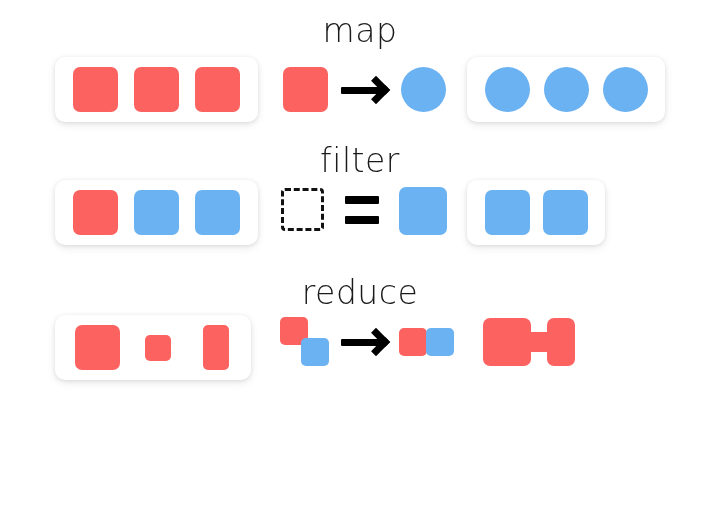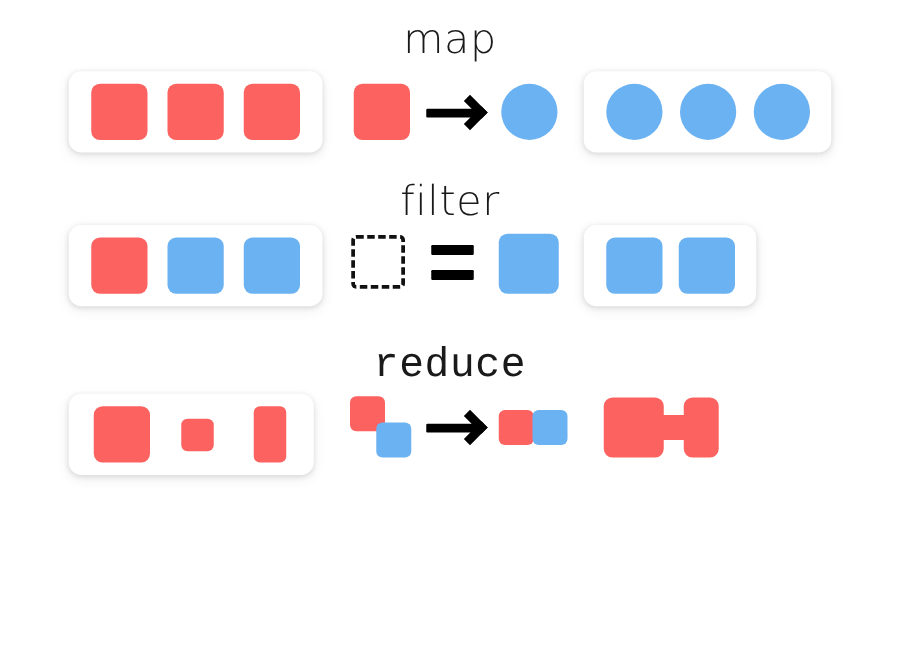--- a/index.html
+++ b/index.html
@@ -30,7 +30,7 @@
   }
   .row-map    { top: 0px;   height: 130px; }
   .row-filter { top: 130px; height: 130px; }
-  .row-reduce { top: 260px; height: 130px; font-family: Liberation Mono, monospace; }
+  .row-reduce { top: 260px; height: 130px; }
   .row-find   { top: 390px; height: 130px; }
 
   

